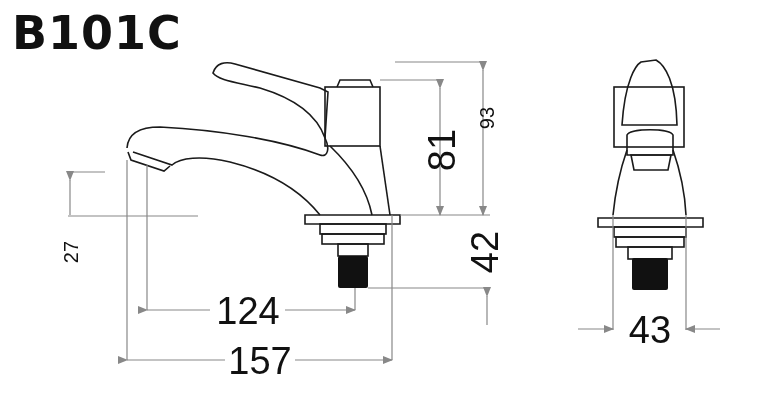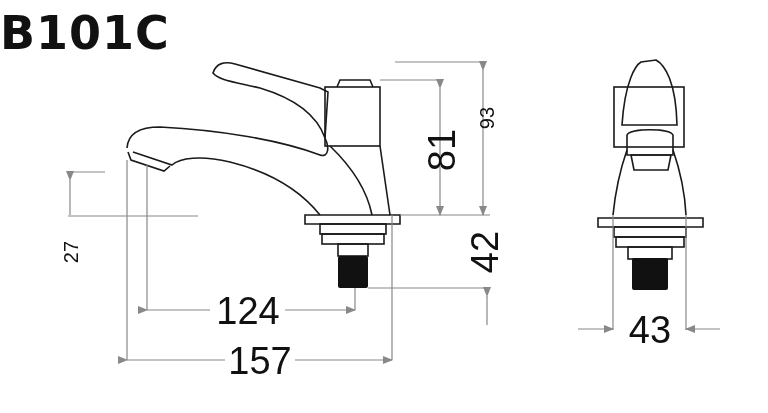--- a/index.html
+++ b/index.html
@@ -4,7 +4,7 @@
 <style>
   html, body { margin: 0; padding: 0; background: #ffffff; }
   body { width: 768px; height: 413px; position: relative; overflow: hidden; font-family: "Liberation Sans", sans-serif; }
-  #title { position: absolute; left: 0; top: 10px; font-family: "DejaVu Sans", sans-serif; font-weight: bold; font-size: 46px; color: #111; letter-spacing: 1px; line-height: 1; }
+  #title { position: absolute; left: 12px; top: 10px; font-family: "DejaVu Sans", sans-serif; font-weight: bold; font-size: 46px; color: #111; letter-spacing: 1px; line-height: 1; }
   svg { position: absolute; left: 0; top: 0; }
   .dimtext { font-family: "Liberation Sans", sans-serif; fill: #111; }
 </style>

